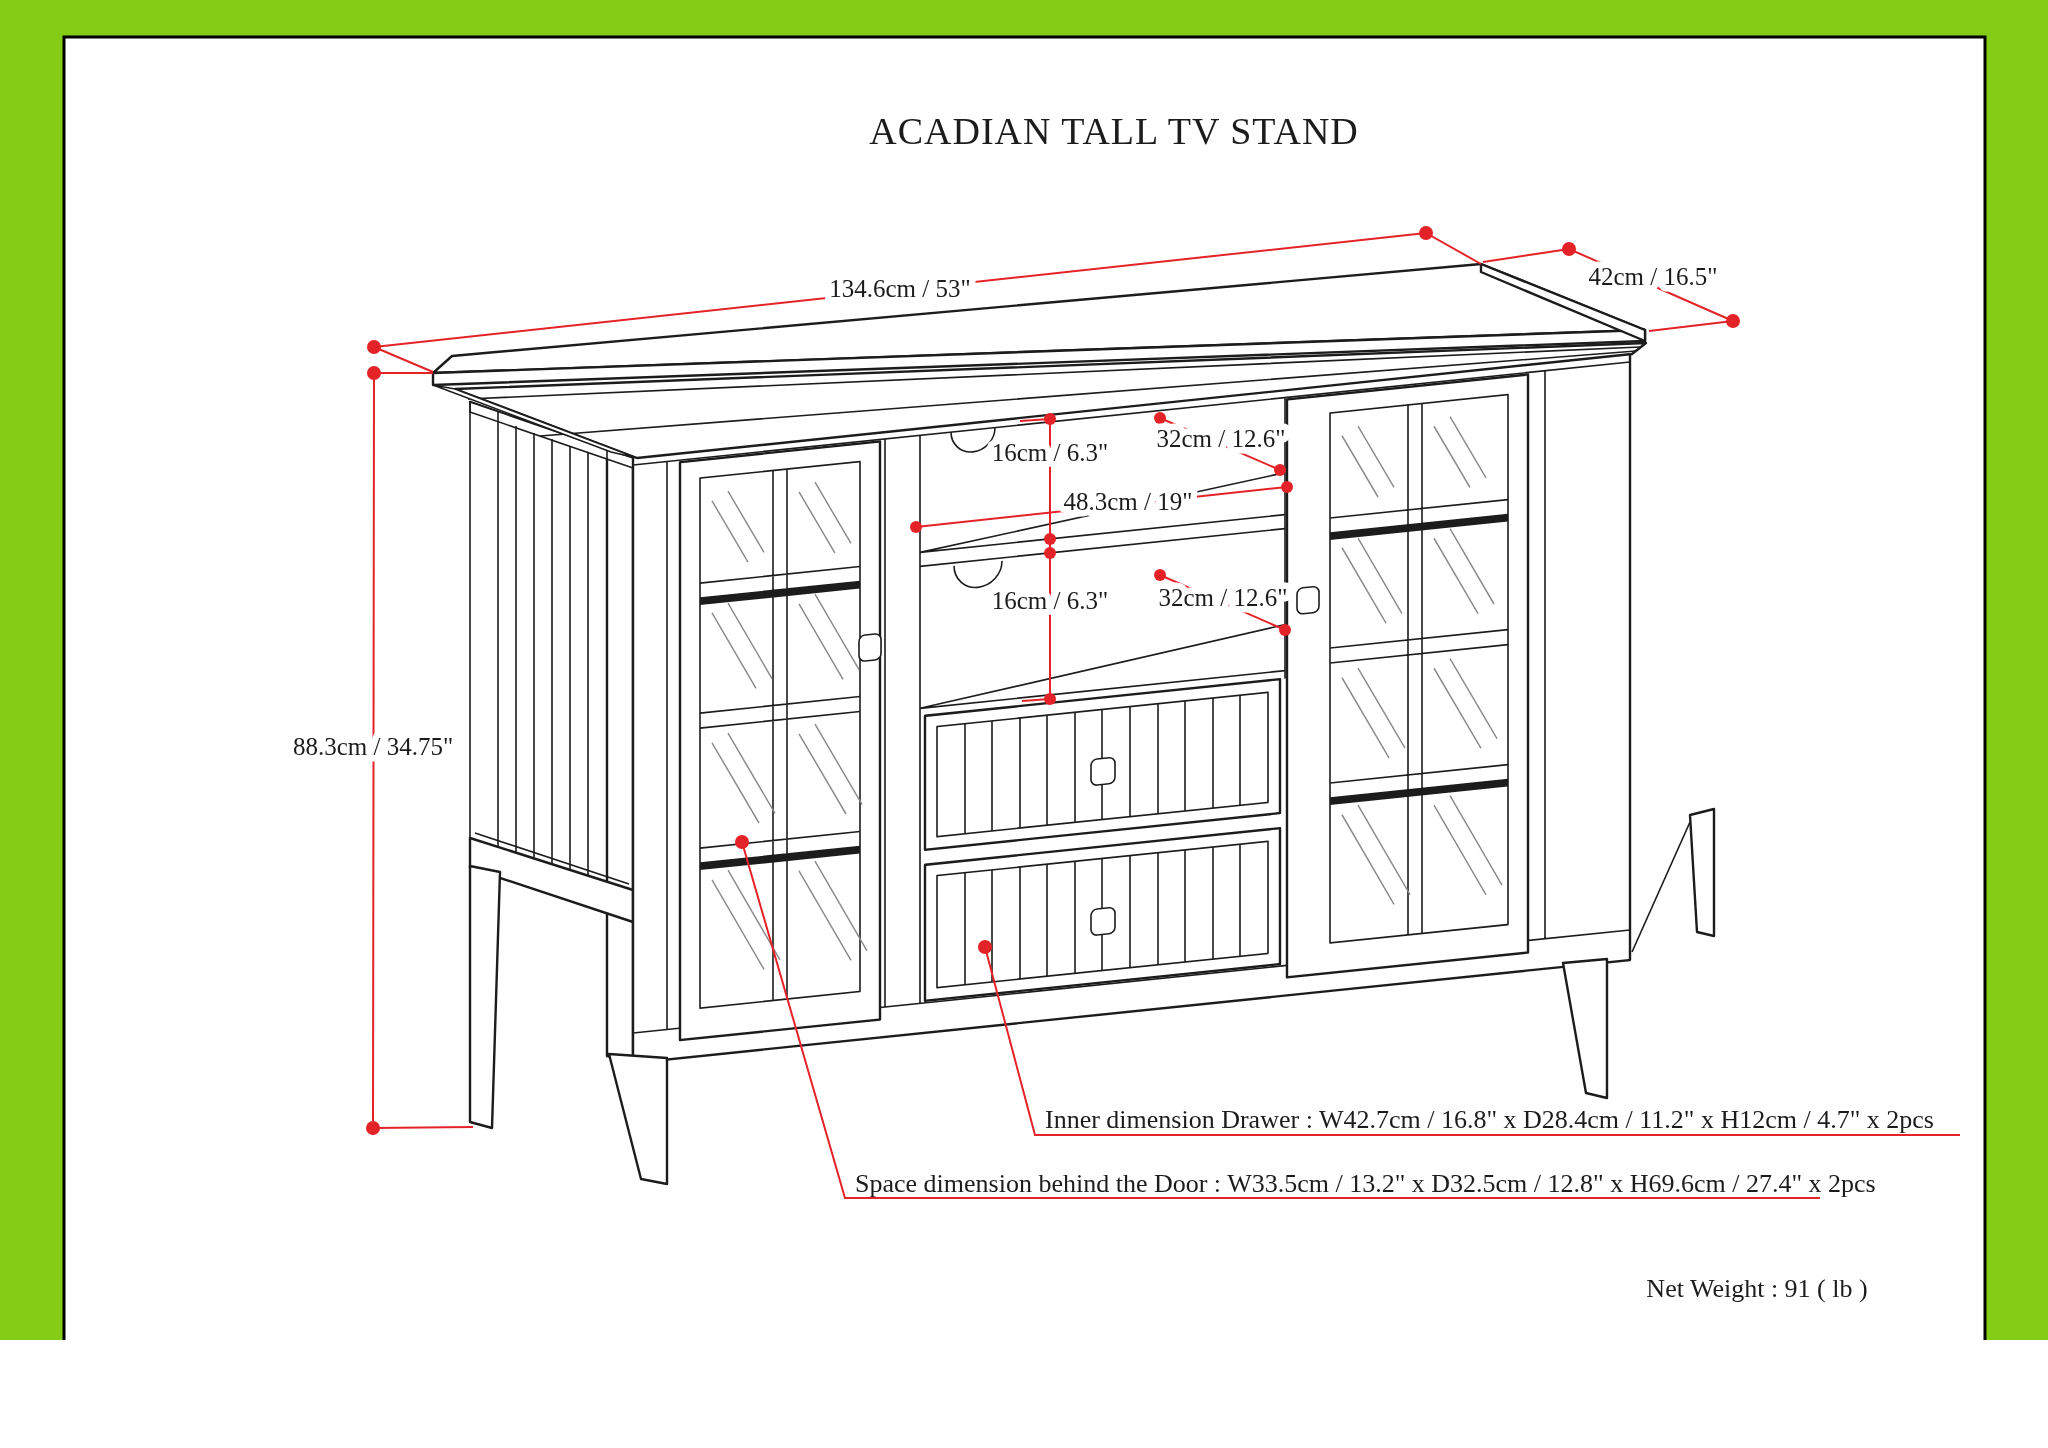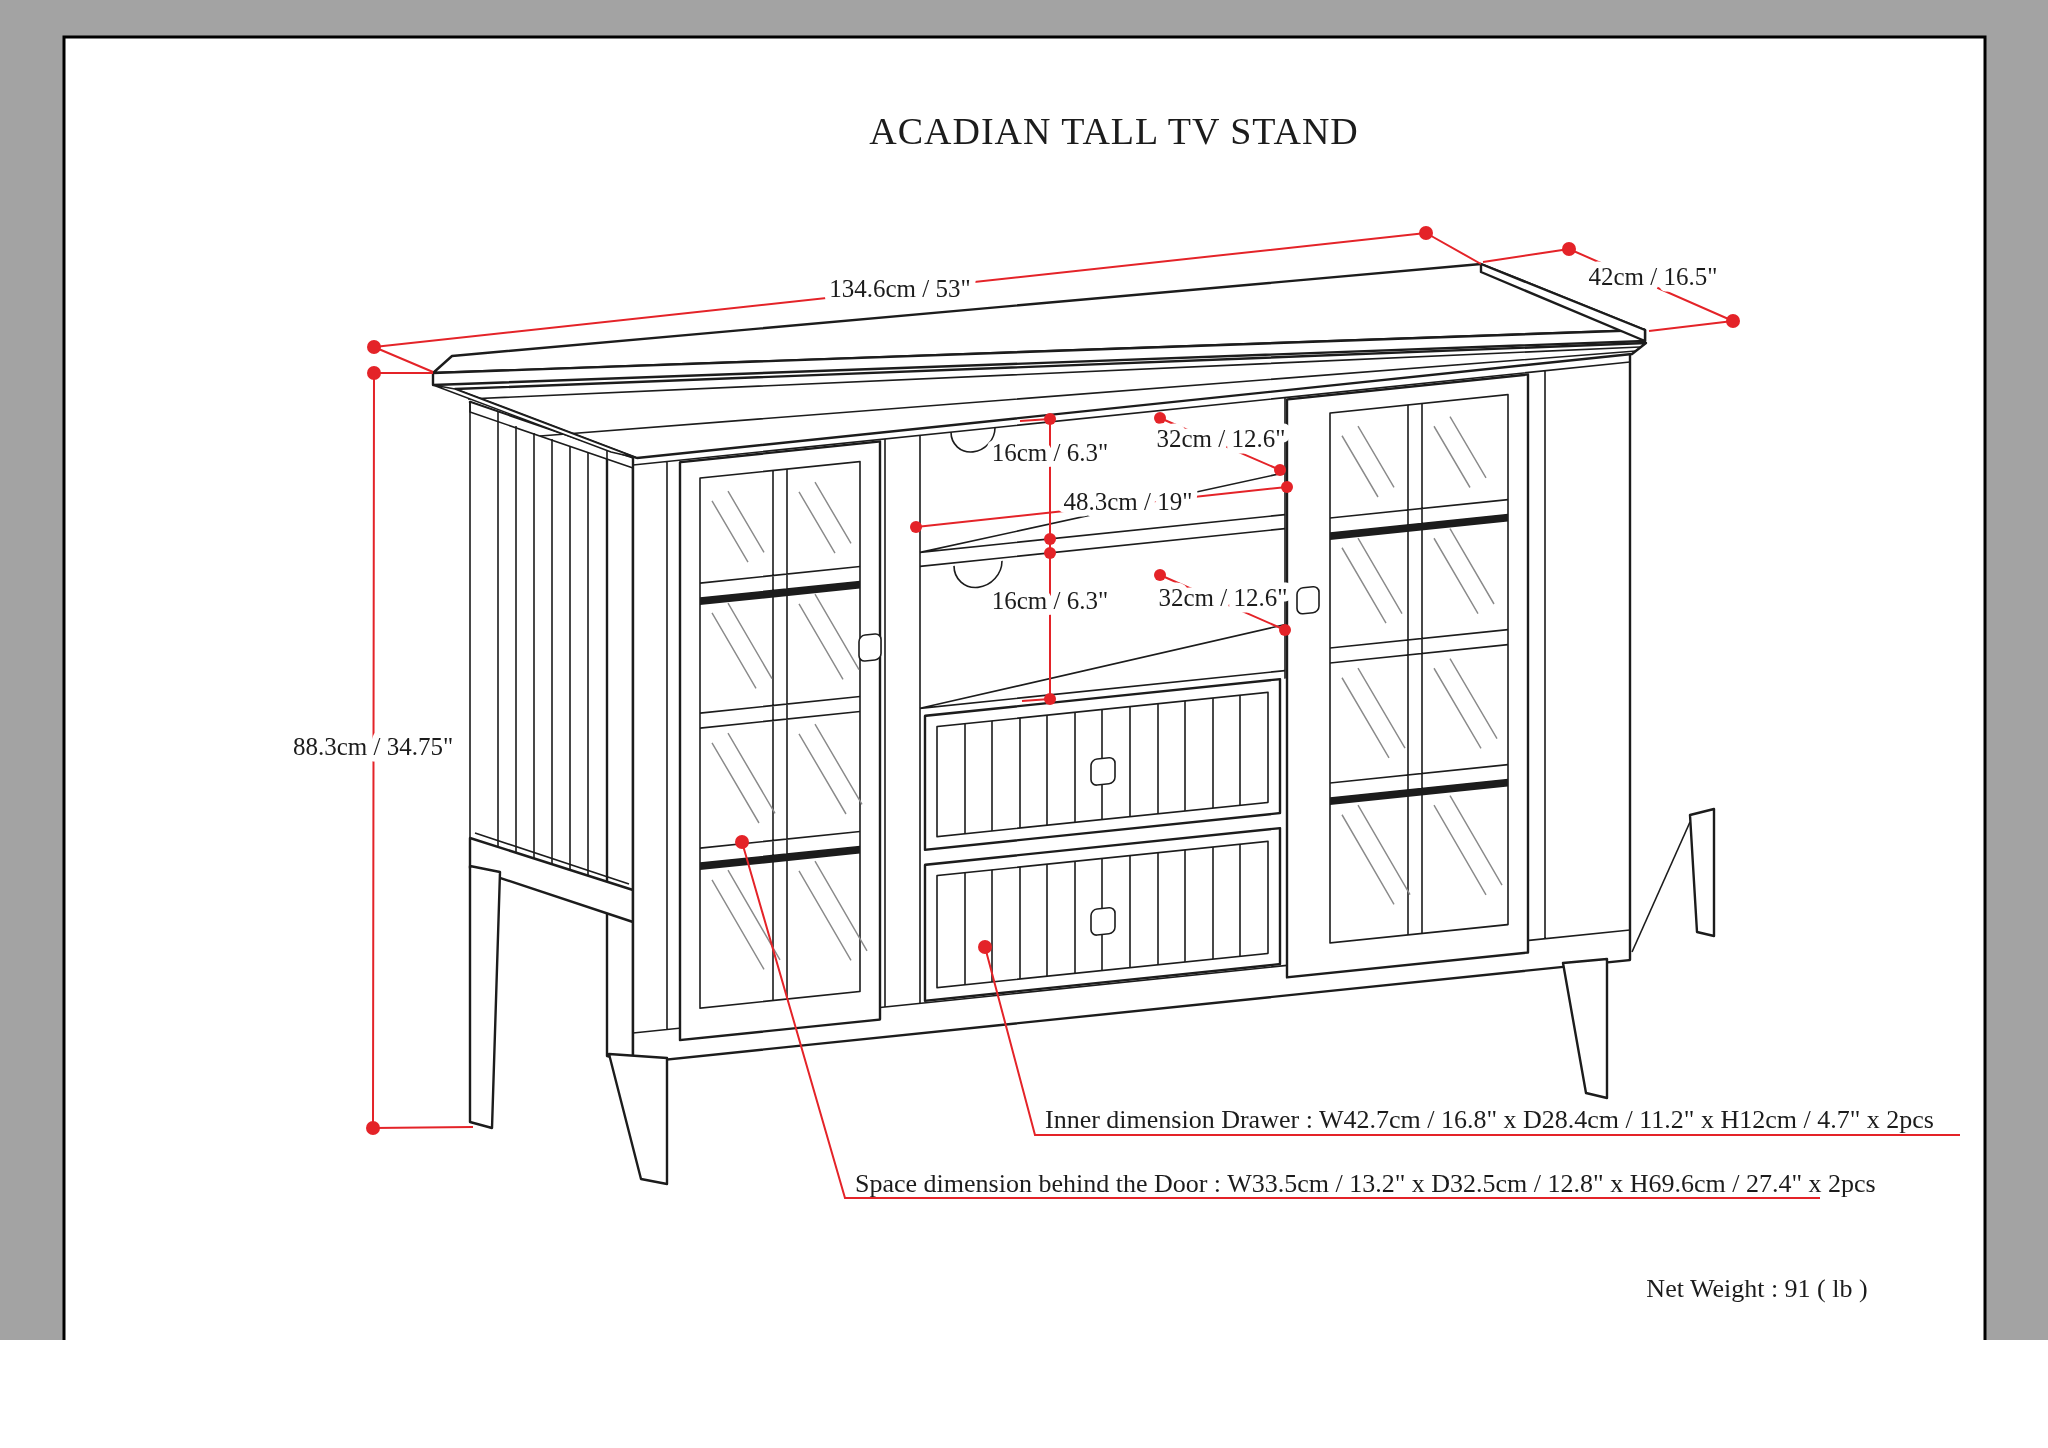--- a/index.html
+++ b/index.html
@@ -3,7 +3,7 @@
 <meta charset="utf-8">
 <style>
   html,body{margin:0;padding:0;background:#ffffff;}
-  #stage{position:relative;width:2048px;height:1340px;background:#a3a3a3;
+  #stage{position:relative;width:2048px;height:1340px;background:#84cc16;
          font-family:"Liberation Serif","DejaVu Serif",serif;}
   svg{position:absolute;left:0;top:0;}
   text{font-family:"Liberation Serif","DejaVu Serif",serif;fill:#1c1c1c;}

